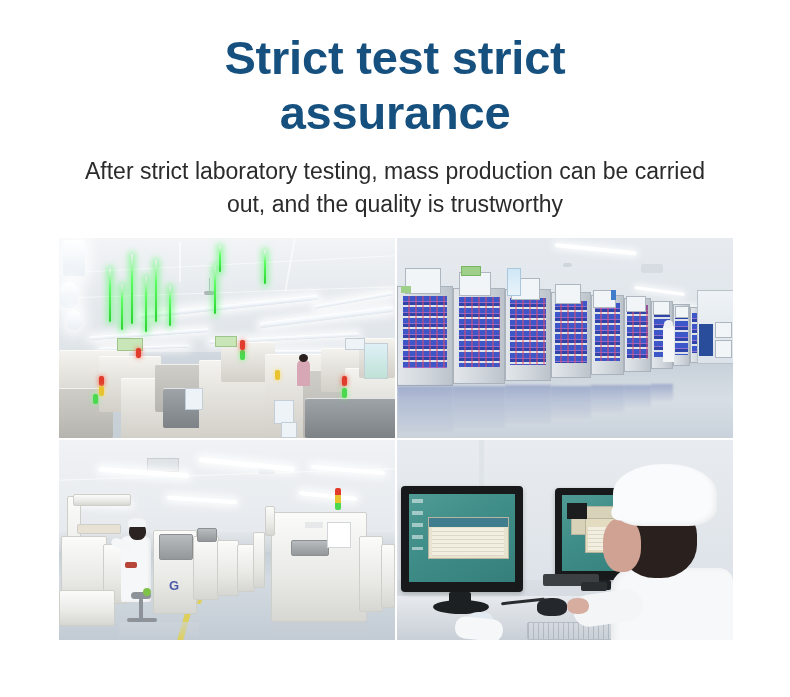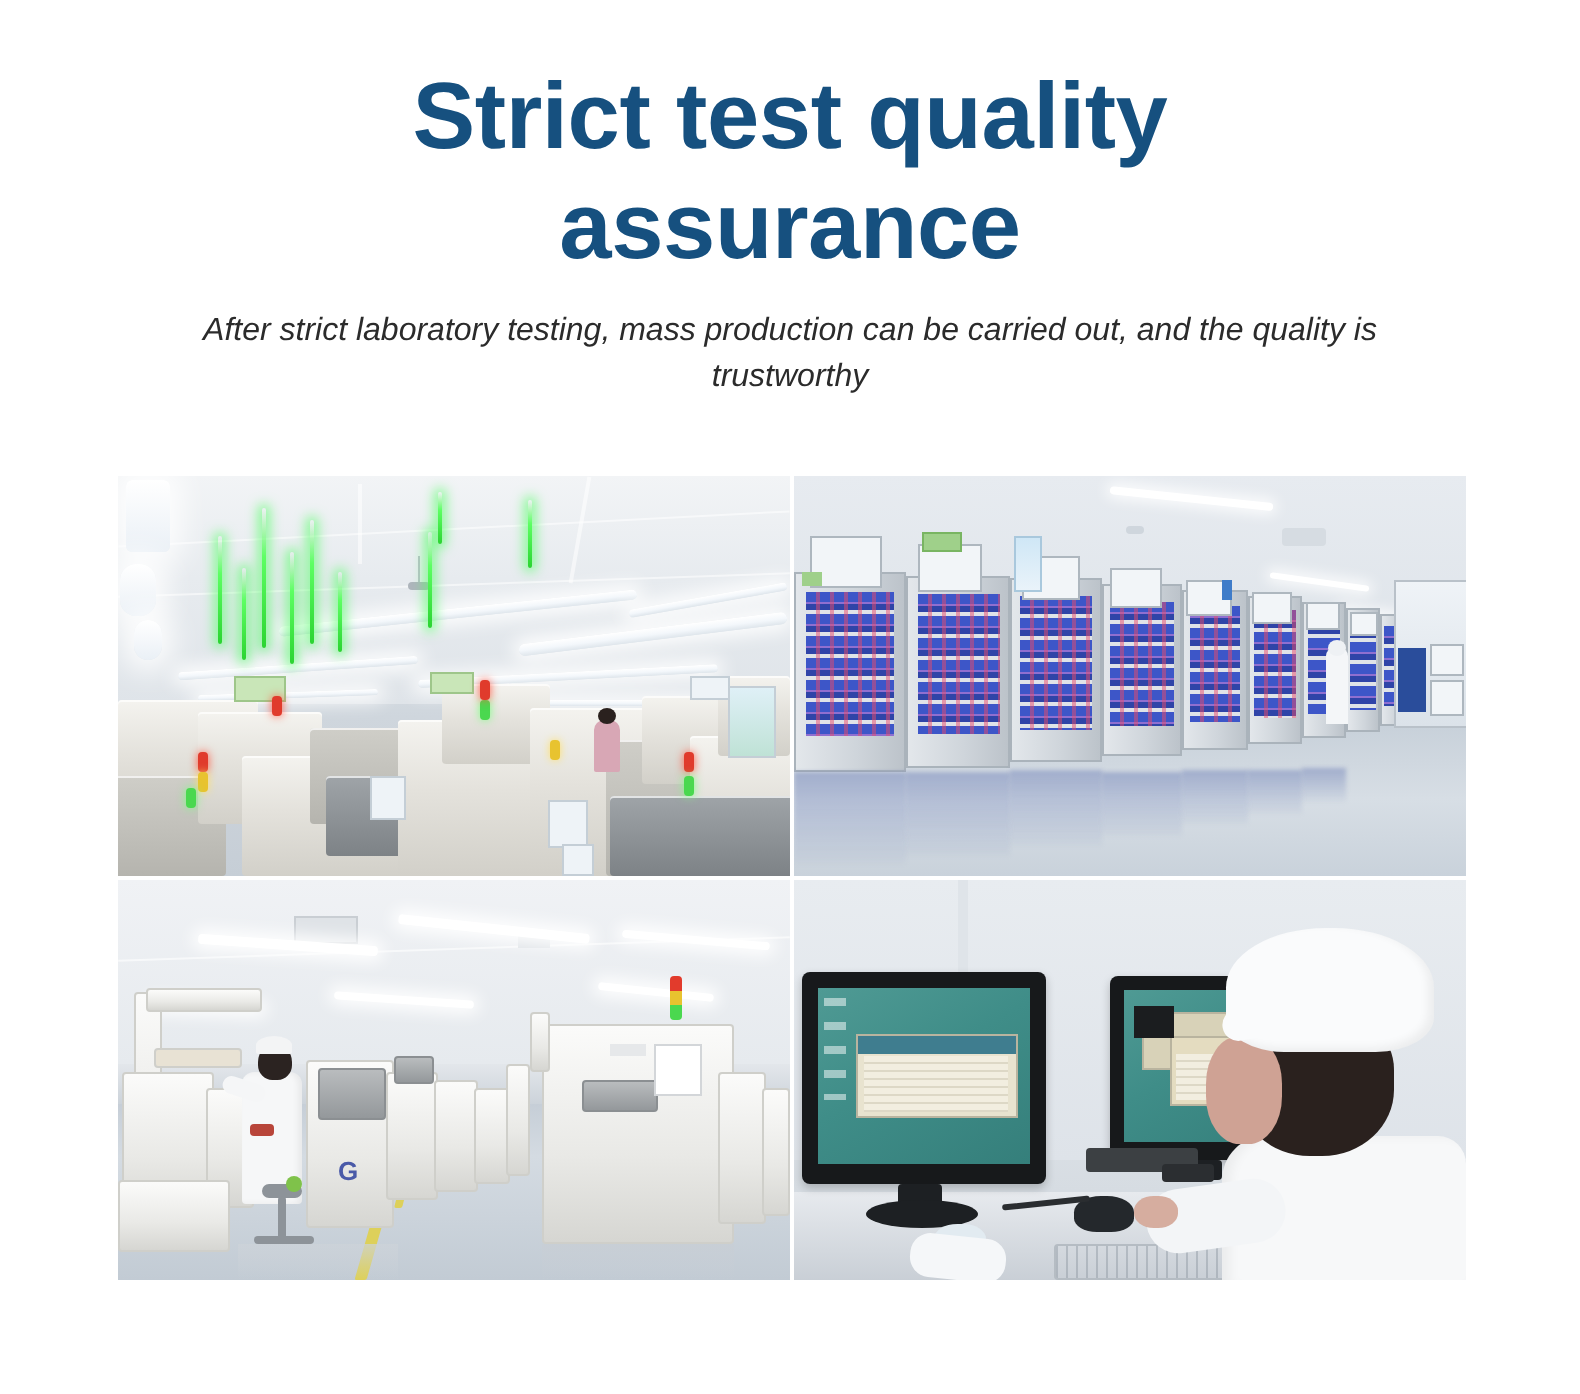--- a/index.html
+++ b/index.html
@@ -188,7 +188,7 @@
 <div class="page">
 
   <div class="heading">
-    <div class="title">Strict test quality assurance</div>
+    <div class="title">Strict test strict assurance</div>
     <div class="subtitle">After strict laboratory testing, mass production can be carried out, and the quality is trustworthy</div>
   </div>
 

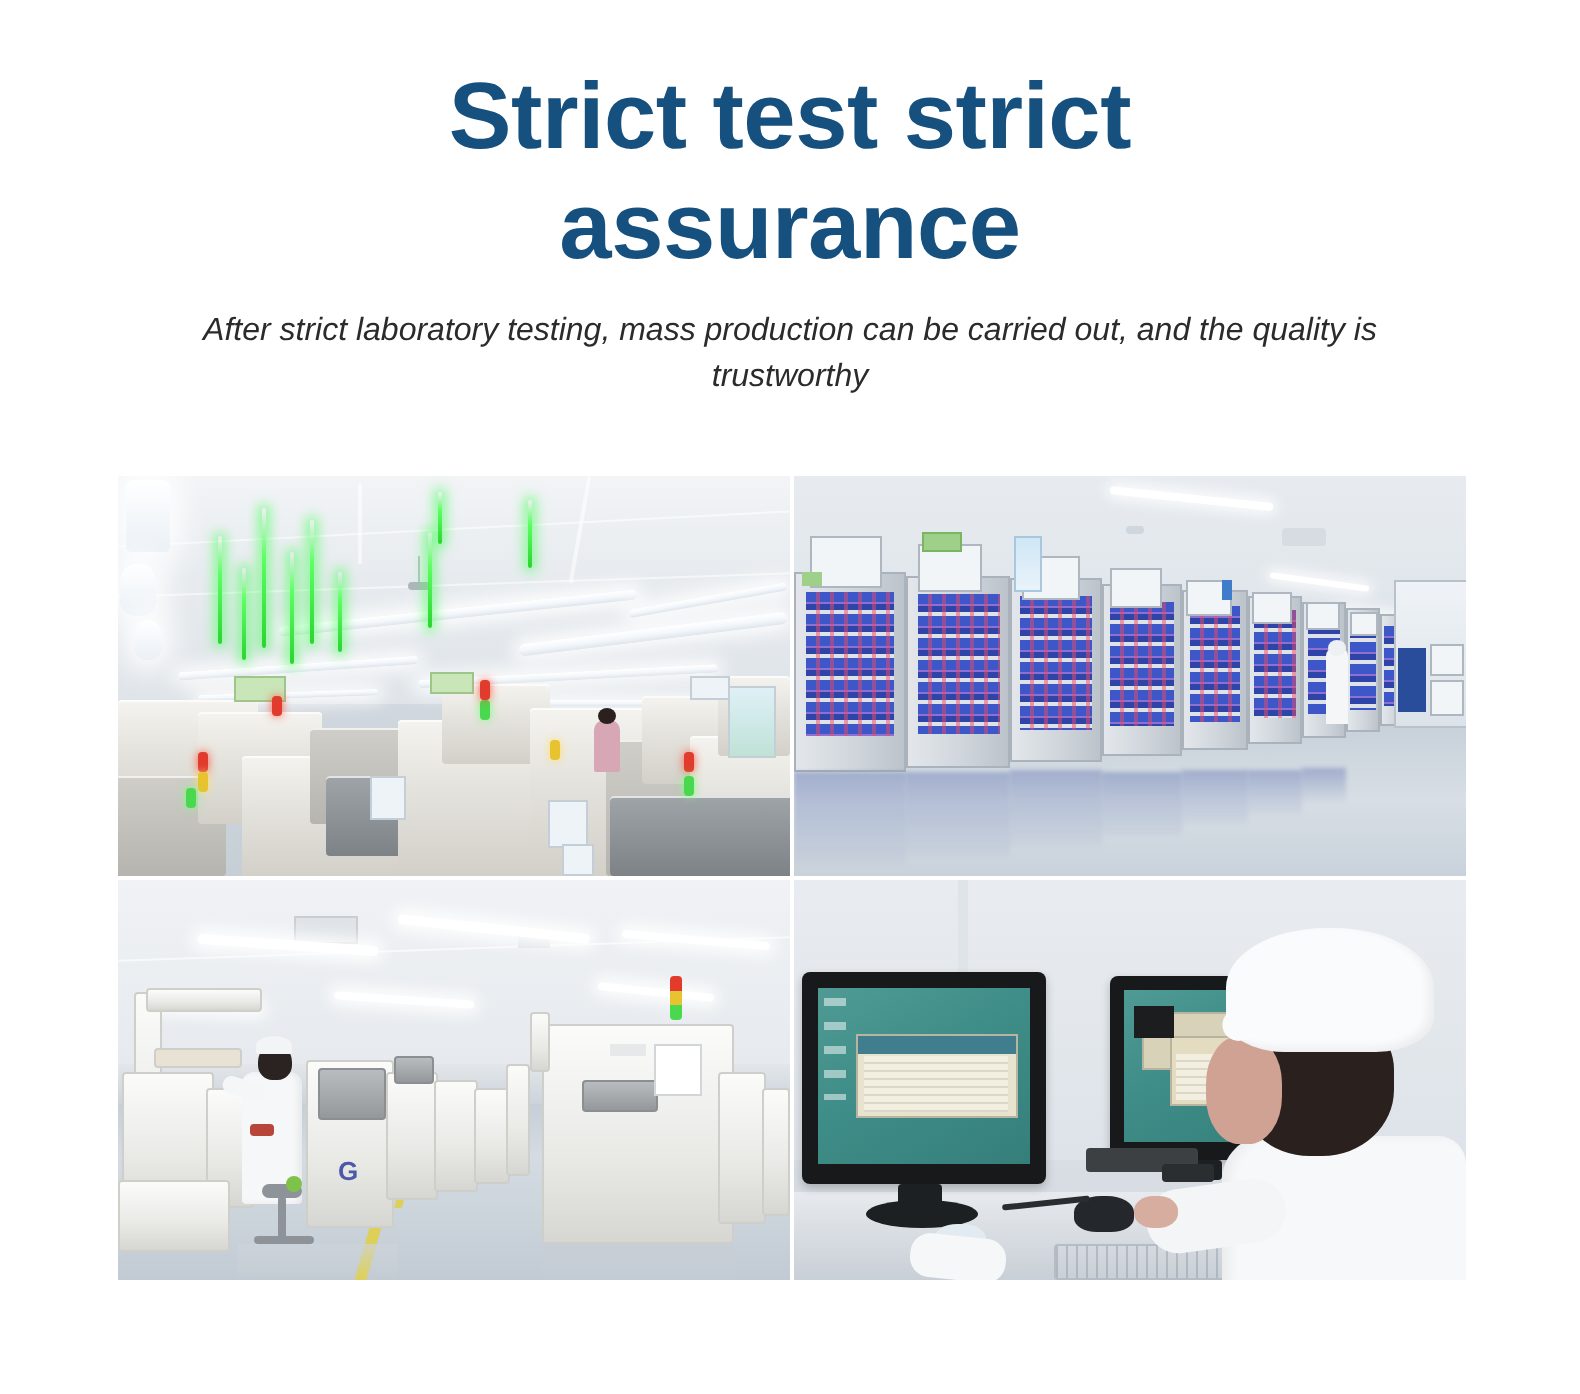--- a/index.html
+++ b/index.html
@@ -28,13 +28,12 @@
     max-width:560px;
   }
   .subtitle{
-    font-size:16px;
+    font-size:23px;
     color:#2b2b2b;
     line-height:1.42;
     margin:14px auto 0 auto;
     max-width:660px;
     font-weight:400;
-    font-style:italic;
   }
 
   

